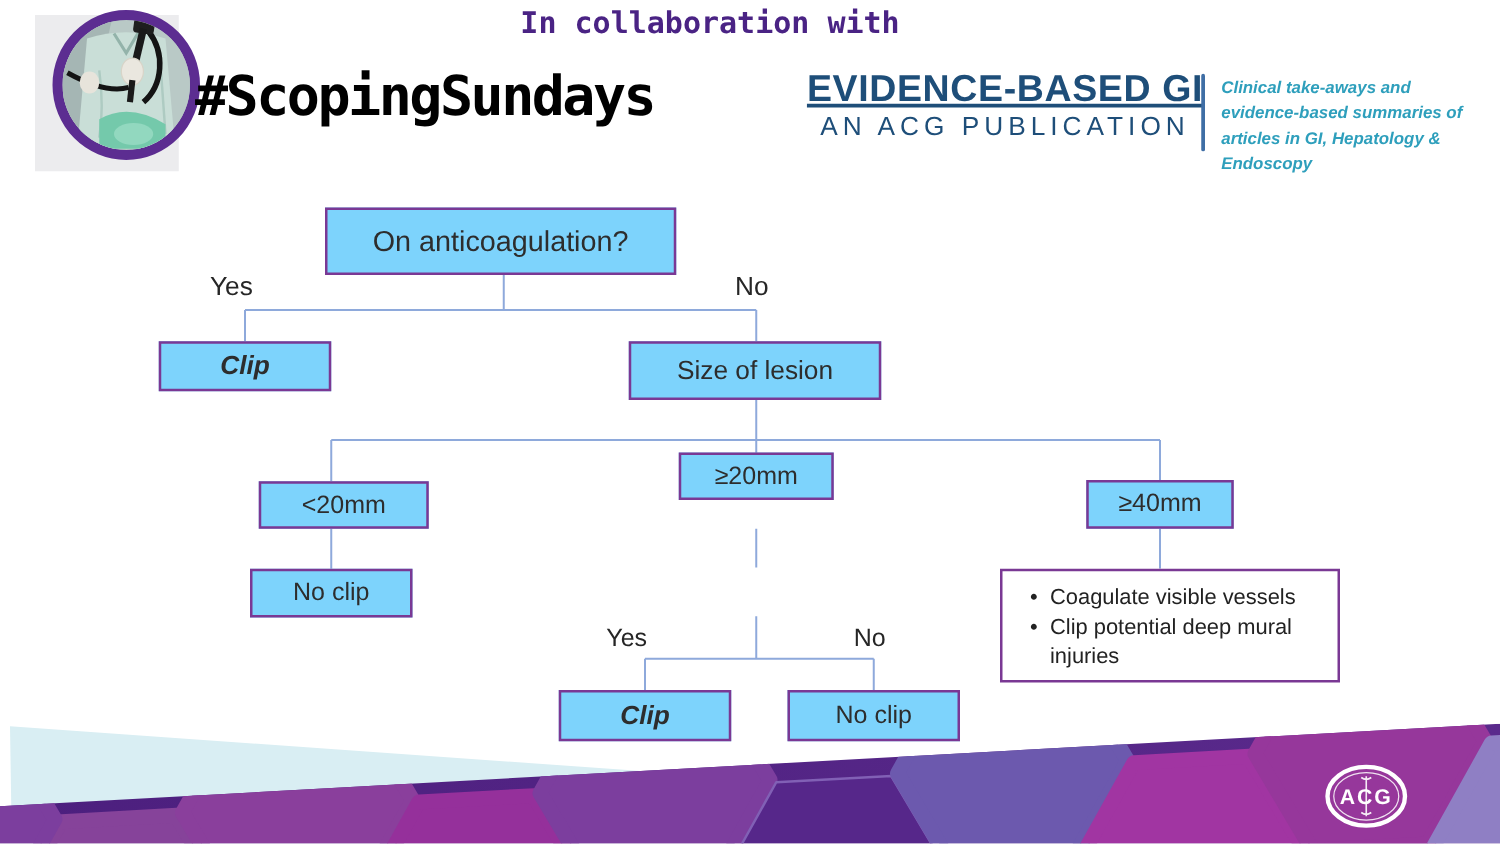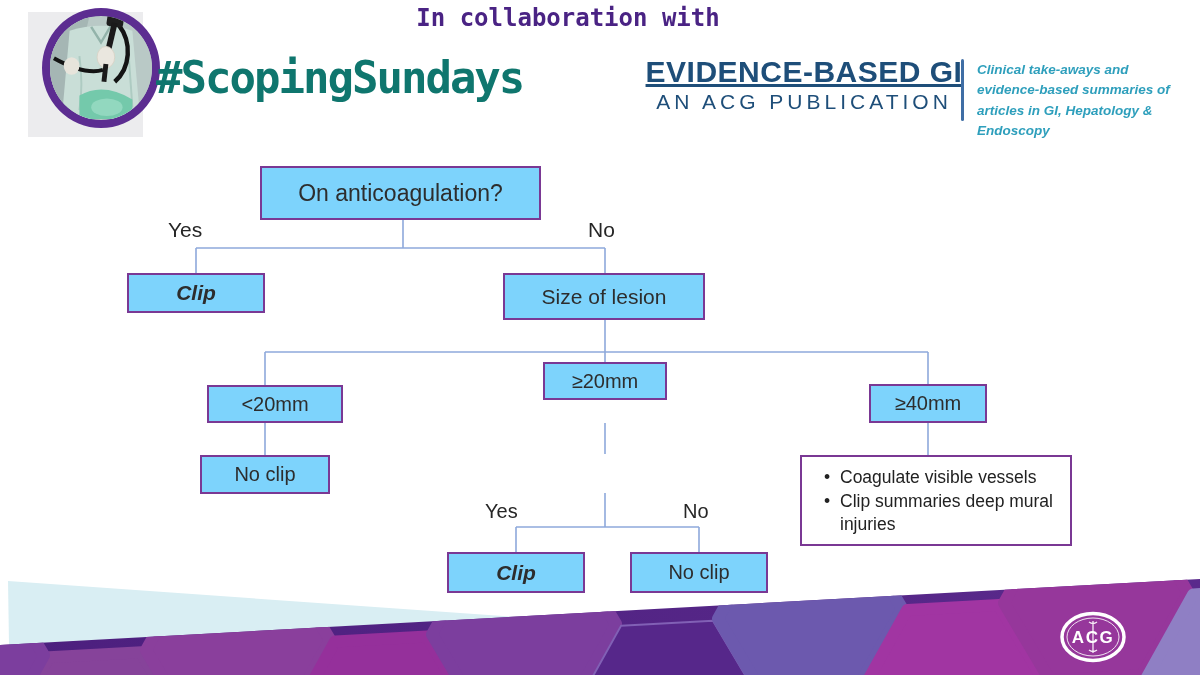--- a/index.html
+++ b/index.html
@@ -20,7 +20,7 @@
   .hashtag{
     position:absolute;left:156px;top:52px;
     font-family:"DejaVu Sans Mono",monospace;font-size:44px;font-weight:bold;
-    letter-spacing:-2px;color:#0f766e;white-space:nowrap;
+    letter-spacing:-2px;color:#000000;white-space:nowrap;
   }
   .ebgi{position:absolute;left:645px;top:55px;width:318px;text-align:center;color:#1e4e79;}
   .ebgi-title{font-size:30px;font-weight:bold;letter-spacing:.5px;white-space:nowrap;text-decoration:underline;}

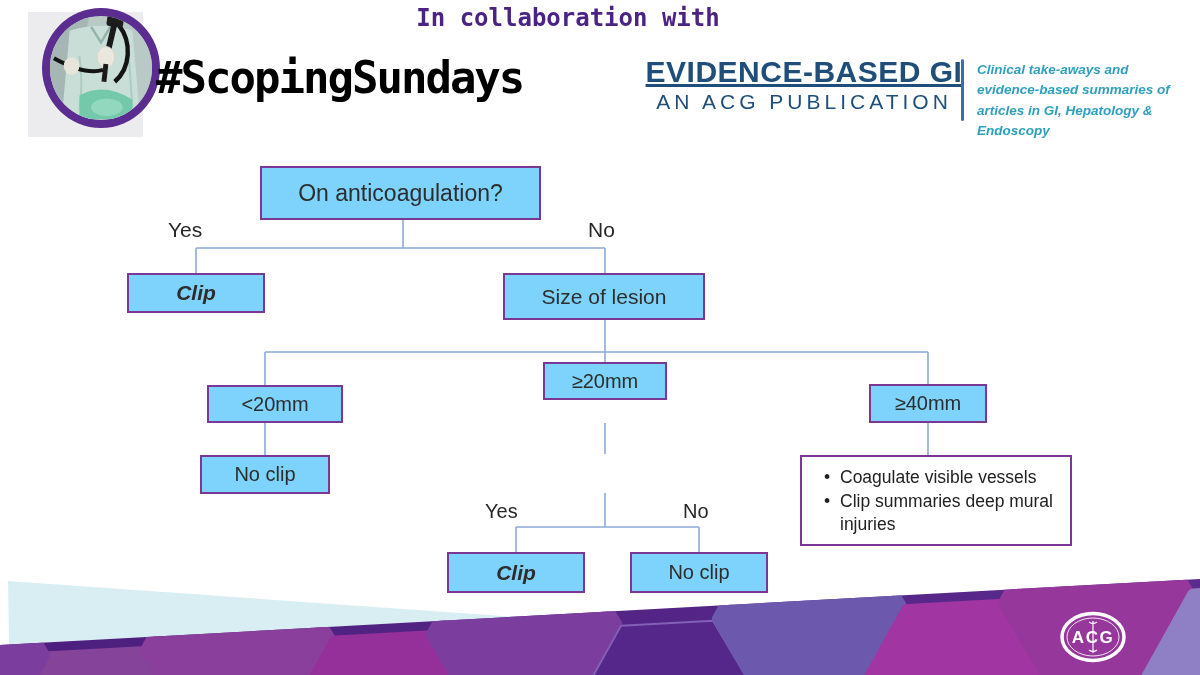--- a/index.html
+++ b/index.html
@@ -124,7 +124,7 @@
     </div>
     <div class="bullet-row">
       <span class="bullet-dot">•</span>
-      <span>Clip summaries deep mural injuries</span>
+      <span>Clip potential deep mural injuries</span>
     </div>
   </div>
 

